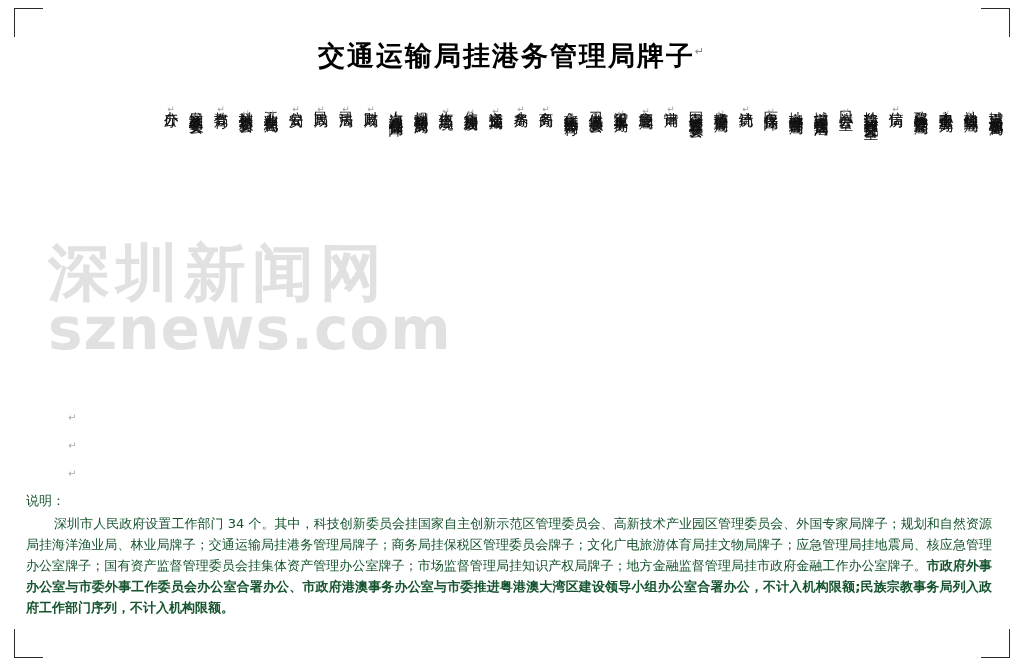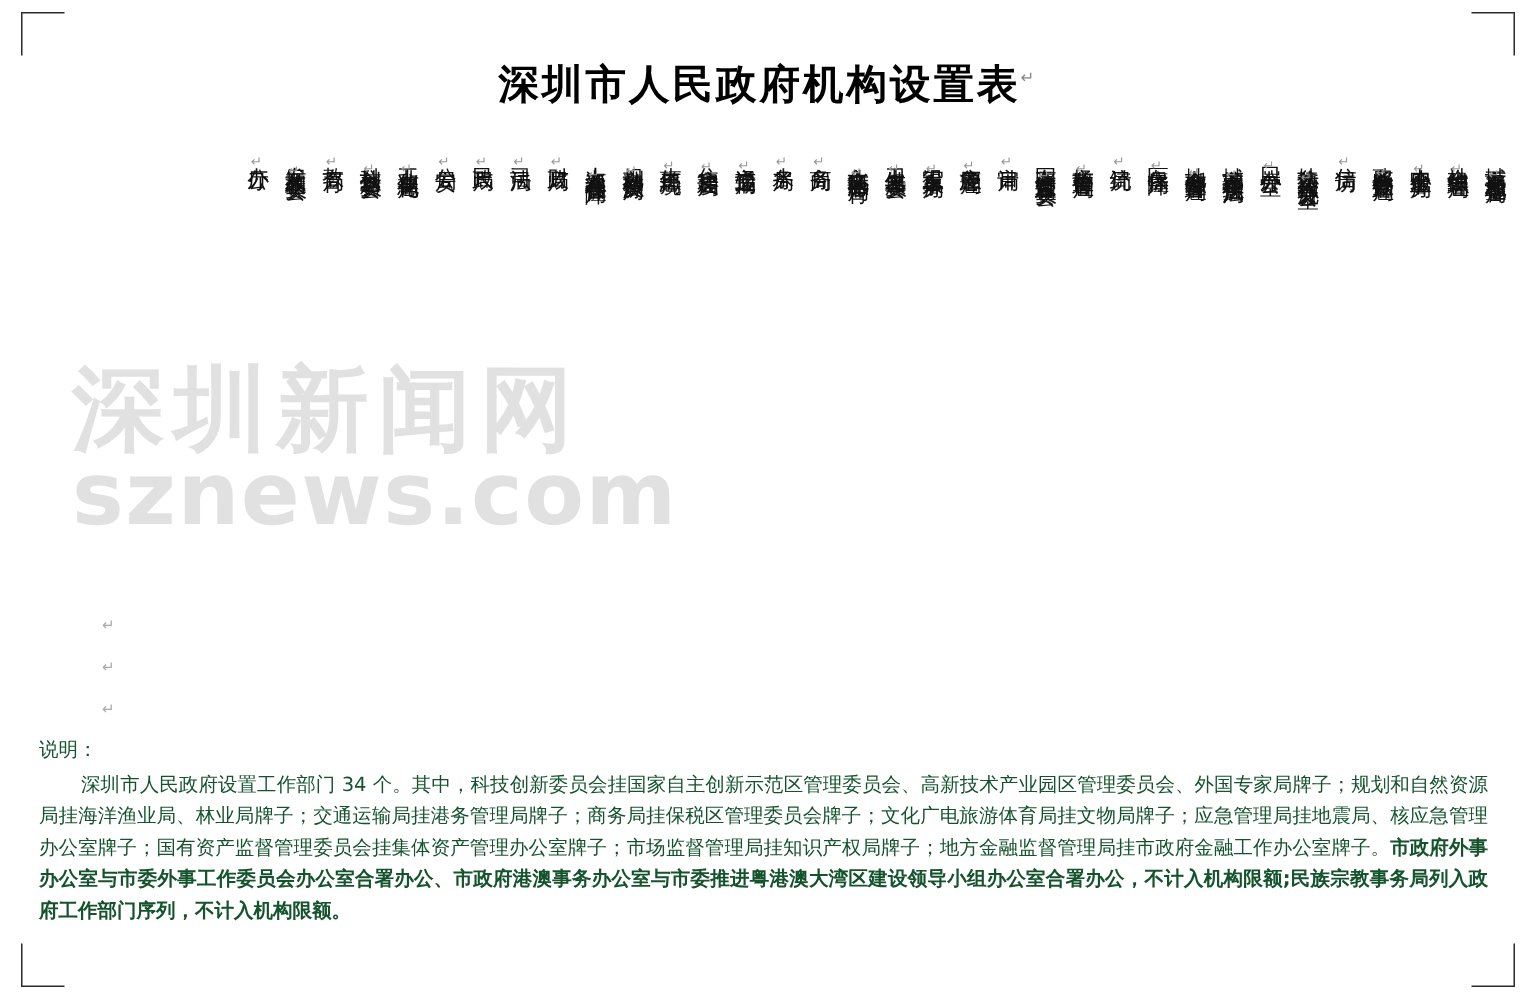--- a/index.html
+++ b/index.html
@@ -157,7 +157,7 @@
   <span class="crop br"></span>
 
   <div class="doc-title">
-    <span>深圳市人民政府机构设置表</span><span class="title-mark">↵</span>
+    <span>交通运输局挂港务管理局牌子</span><span class="title-mark">↵</span>
   </div>
 
   <div class="dept-grid">

